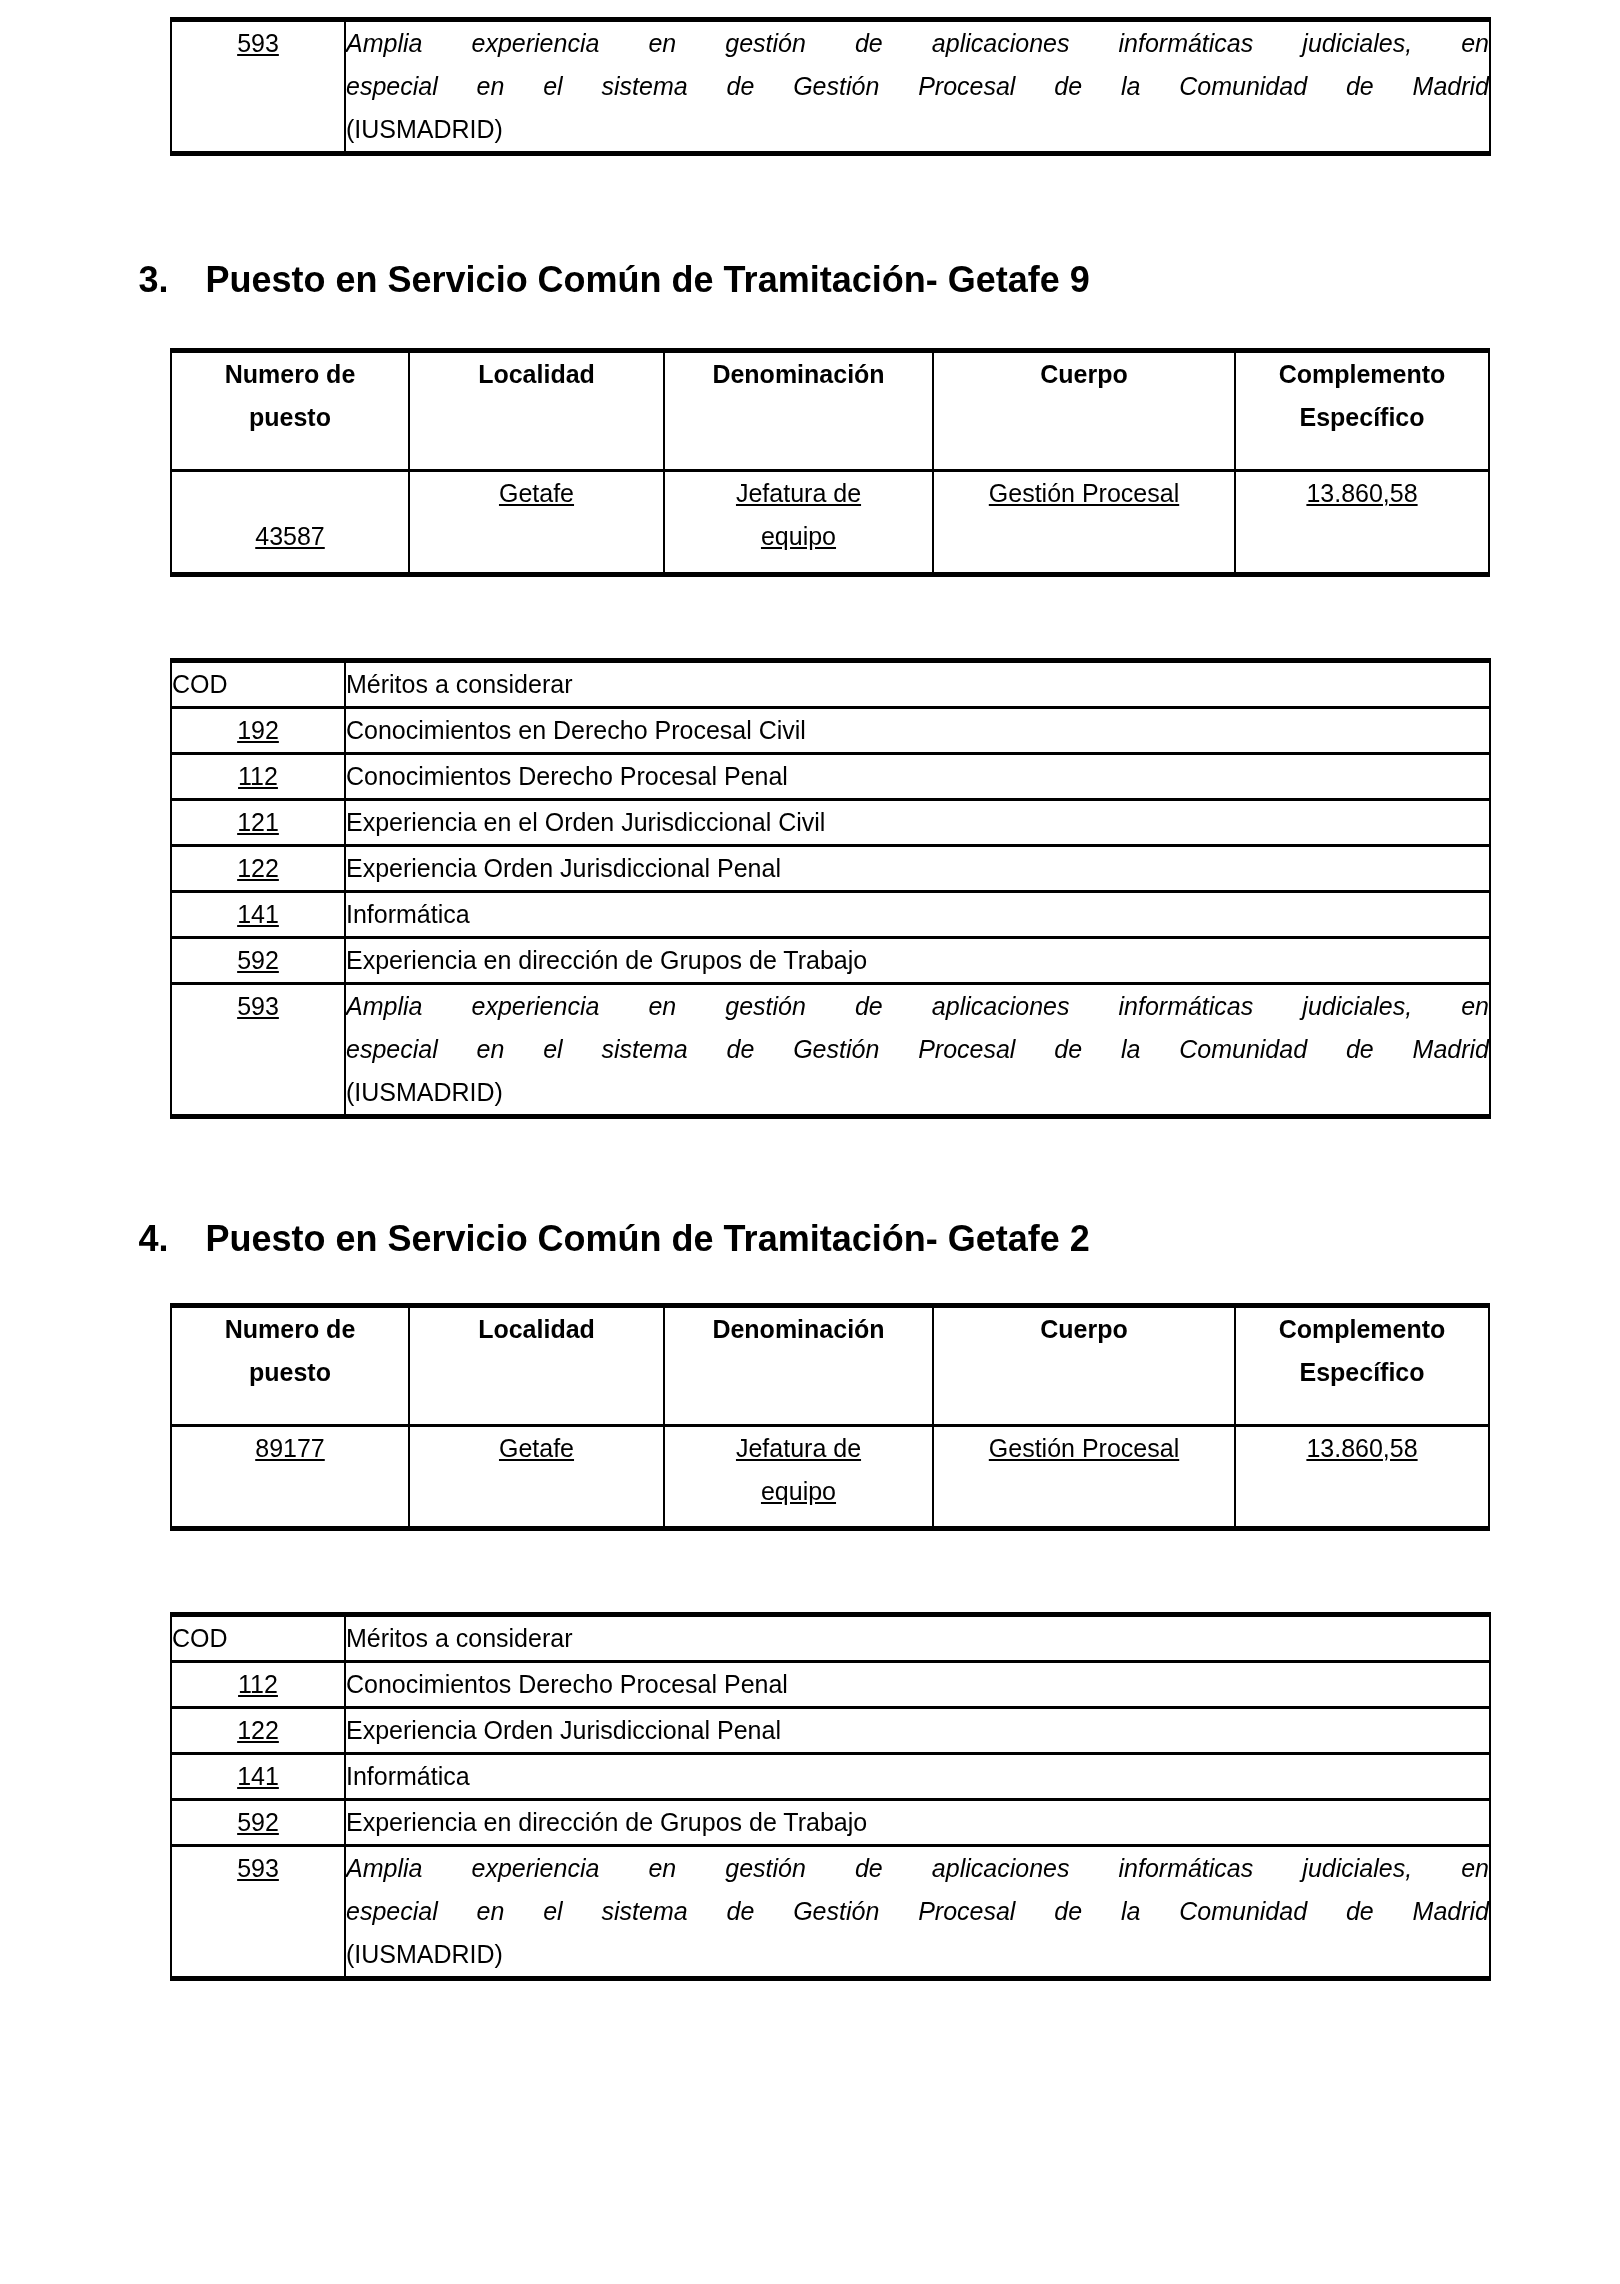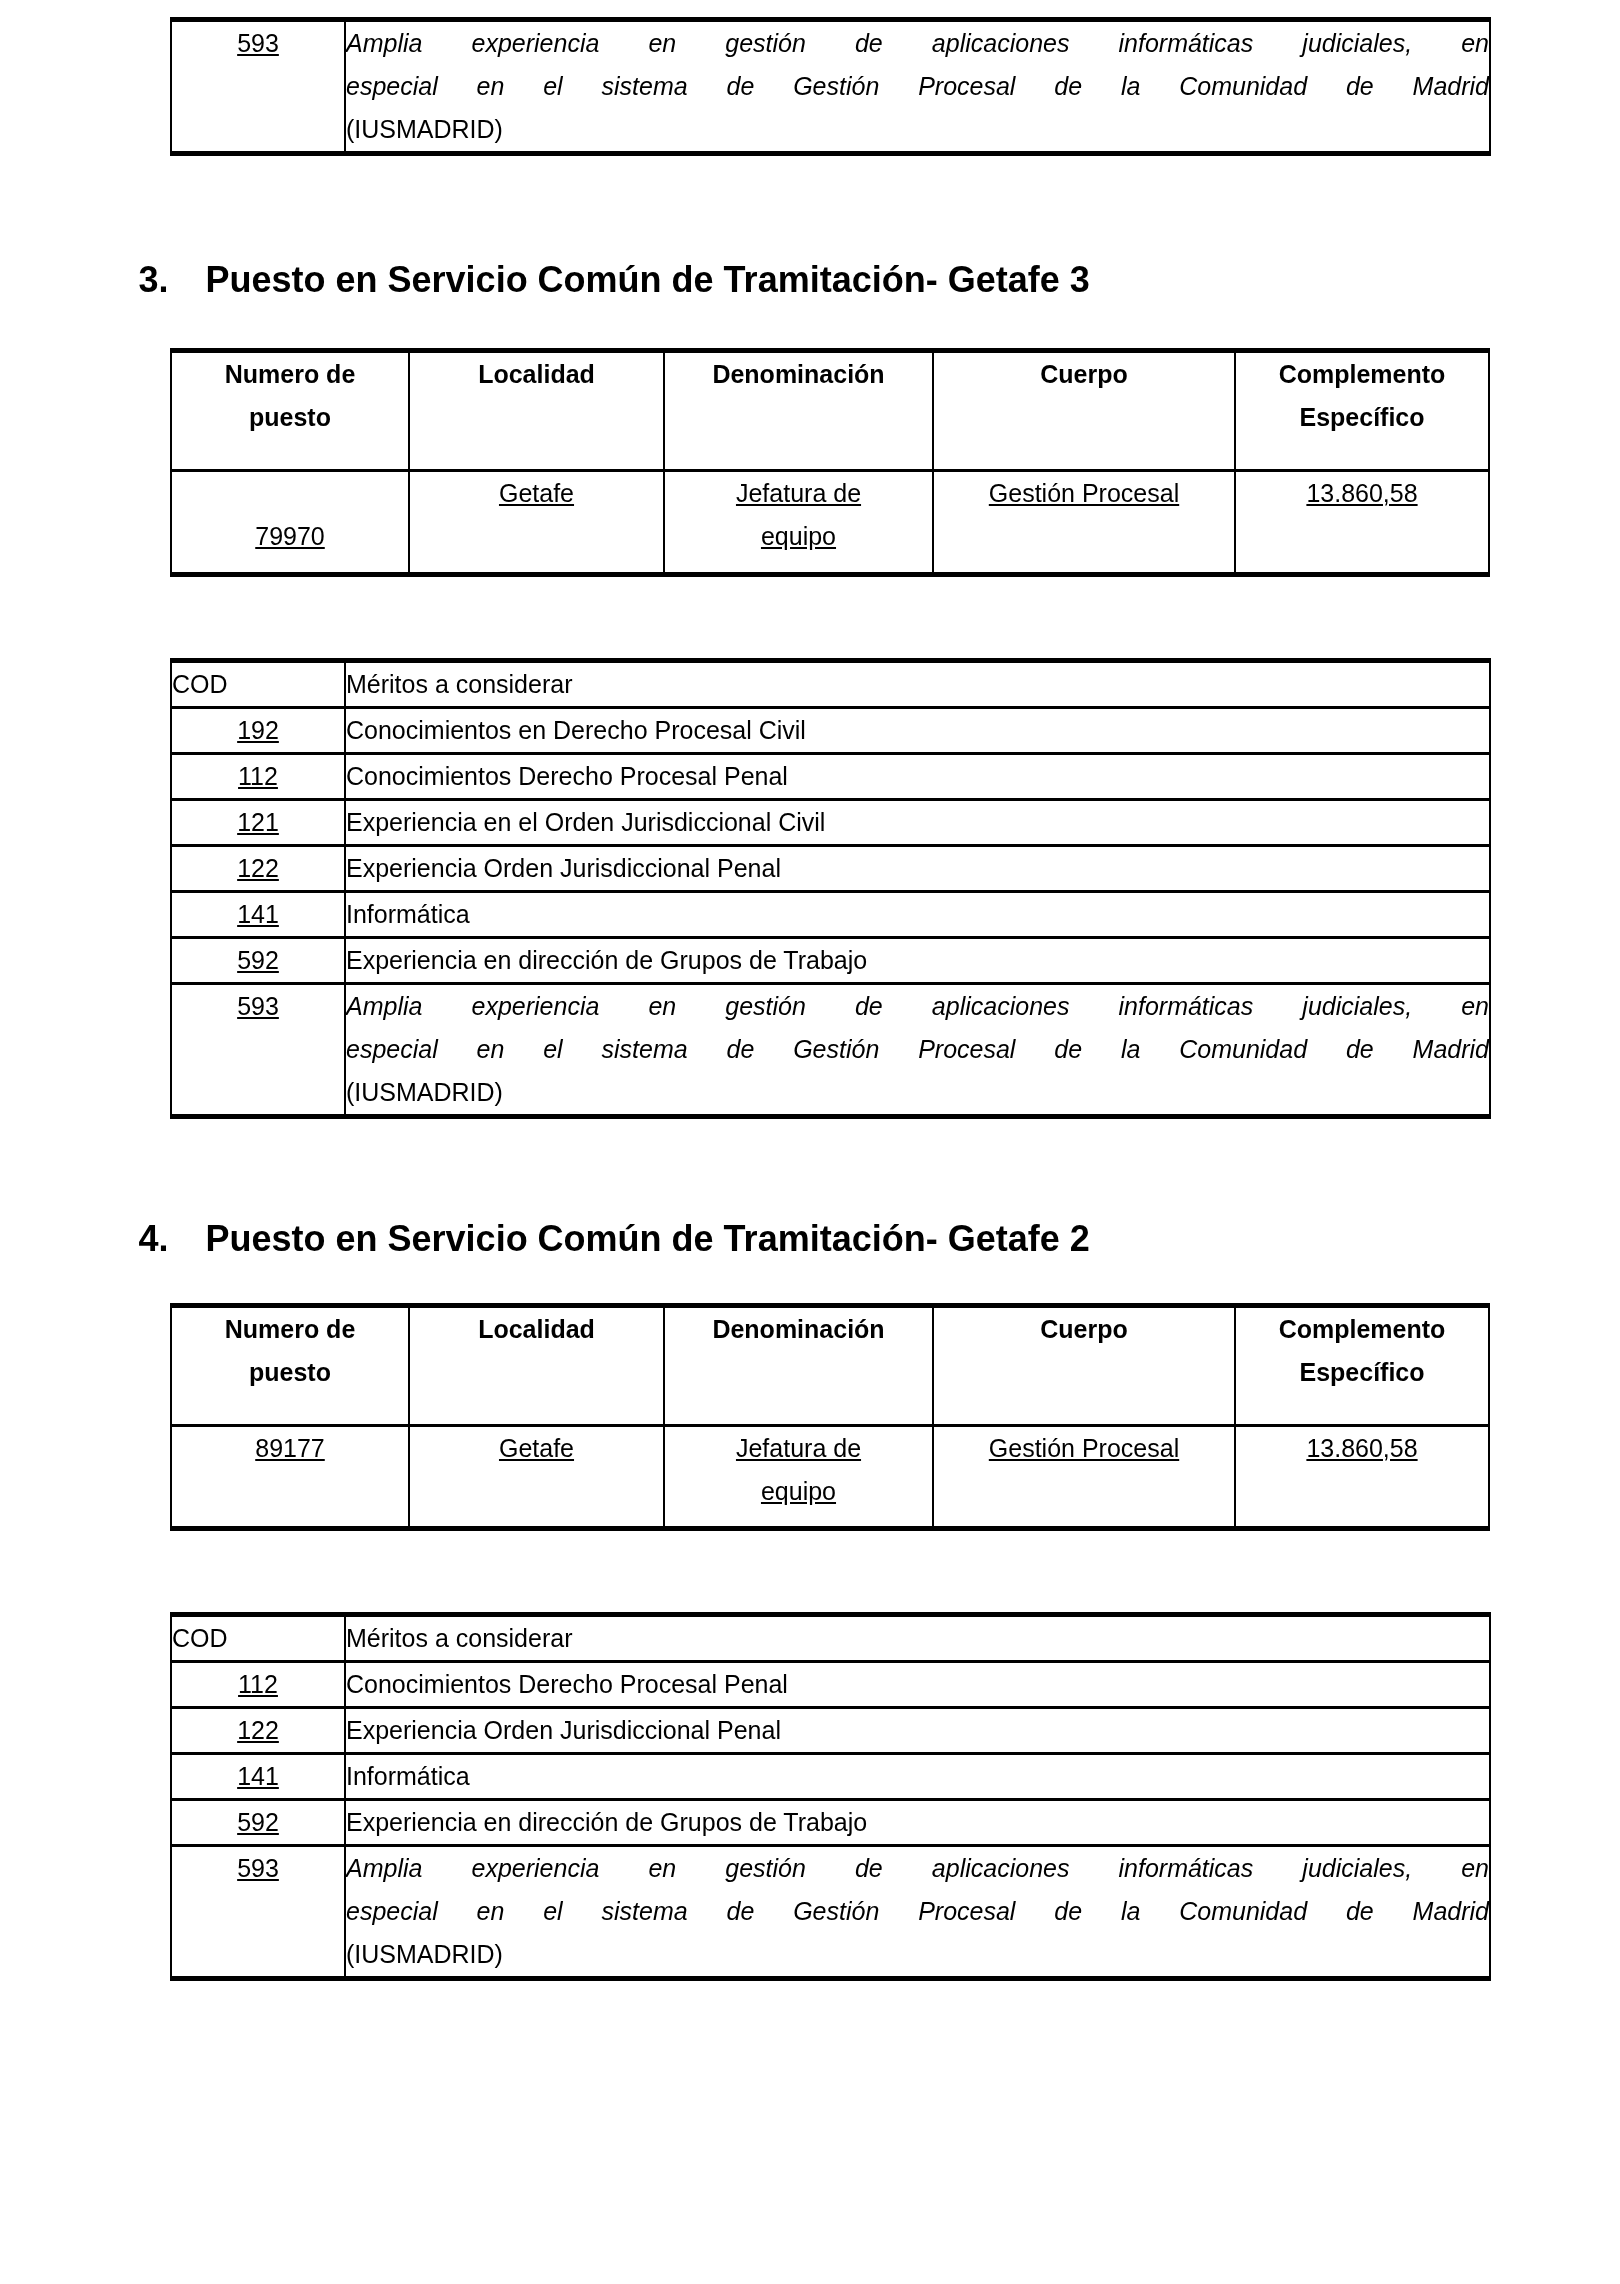--- a/index.html
+++ b/index.html
@@ -89,7 +89,7 @@
 
   <div class="heading mt-heading3">
     <span class="h-num">3.</span>
-    <span>Puesto en Servicio Común de Tramitación- Getafe 3</span>
+    <span>Puesto en Servicio Común de Tramitación- Getafe 9</span>
   </div>
 
   <table class="tbl info mt-tableA">

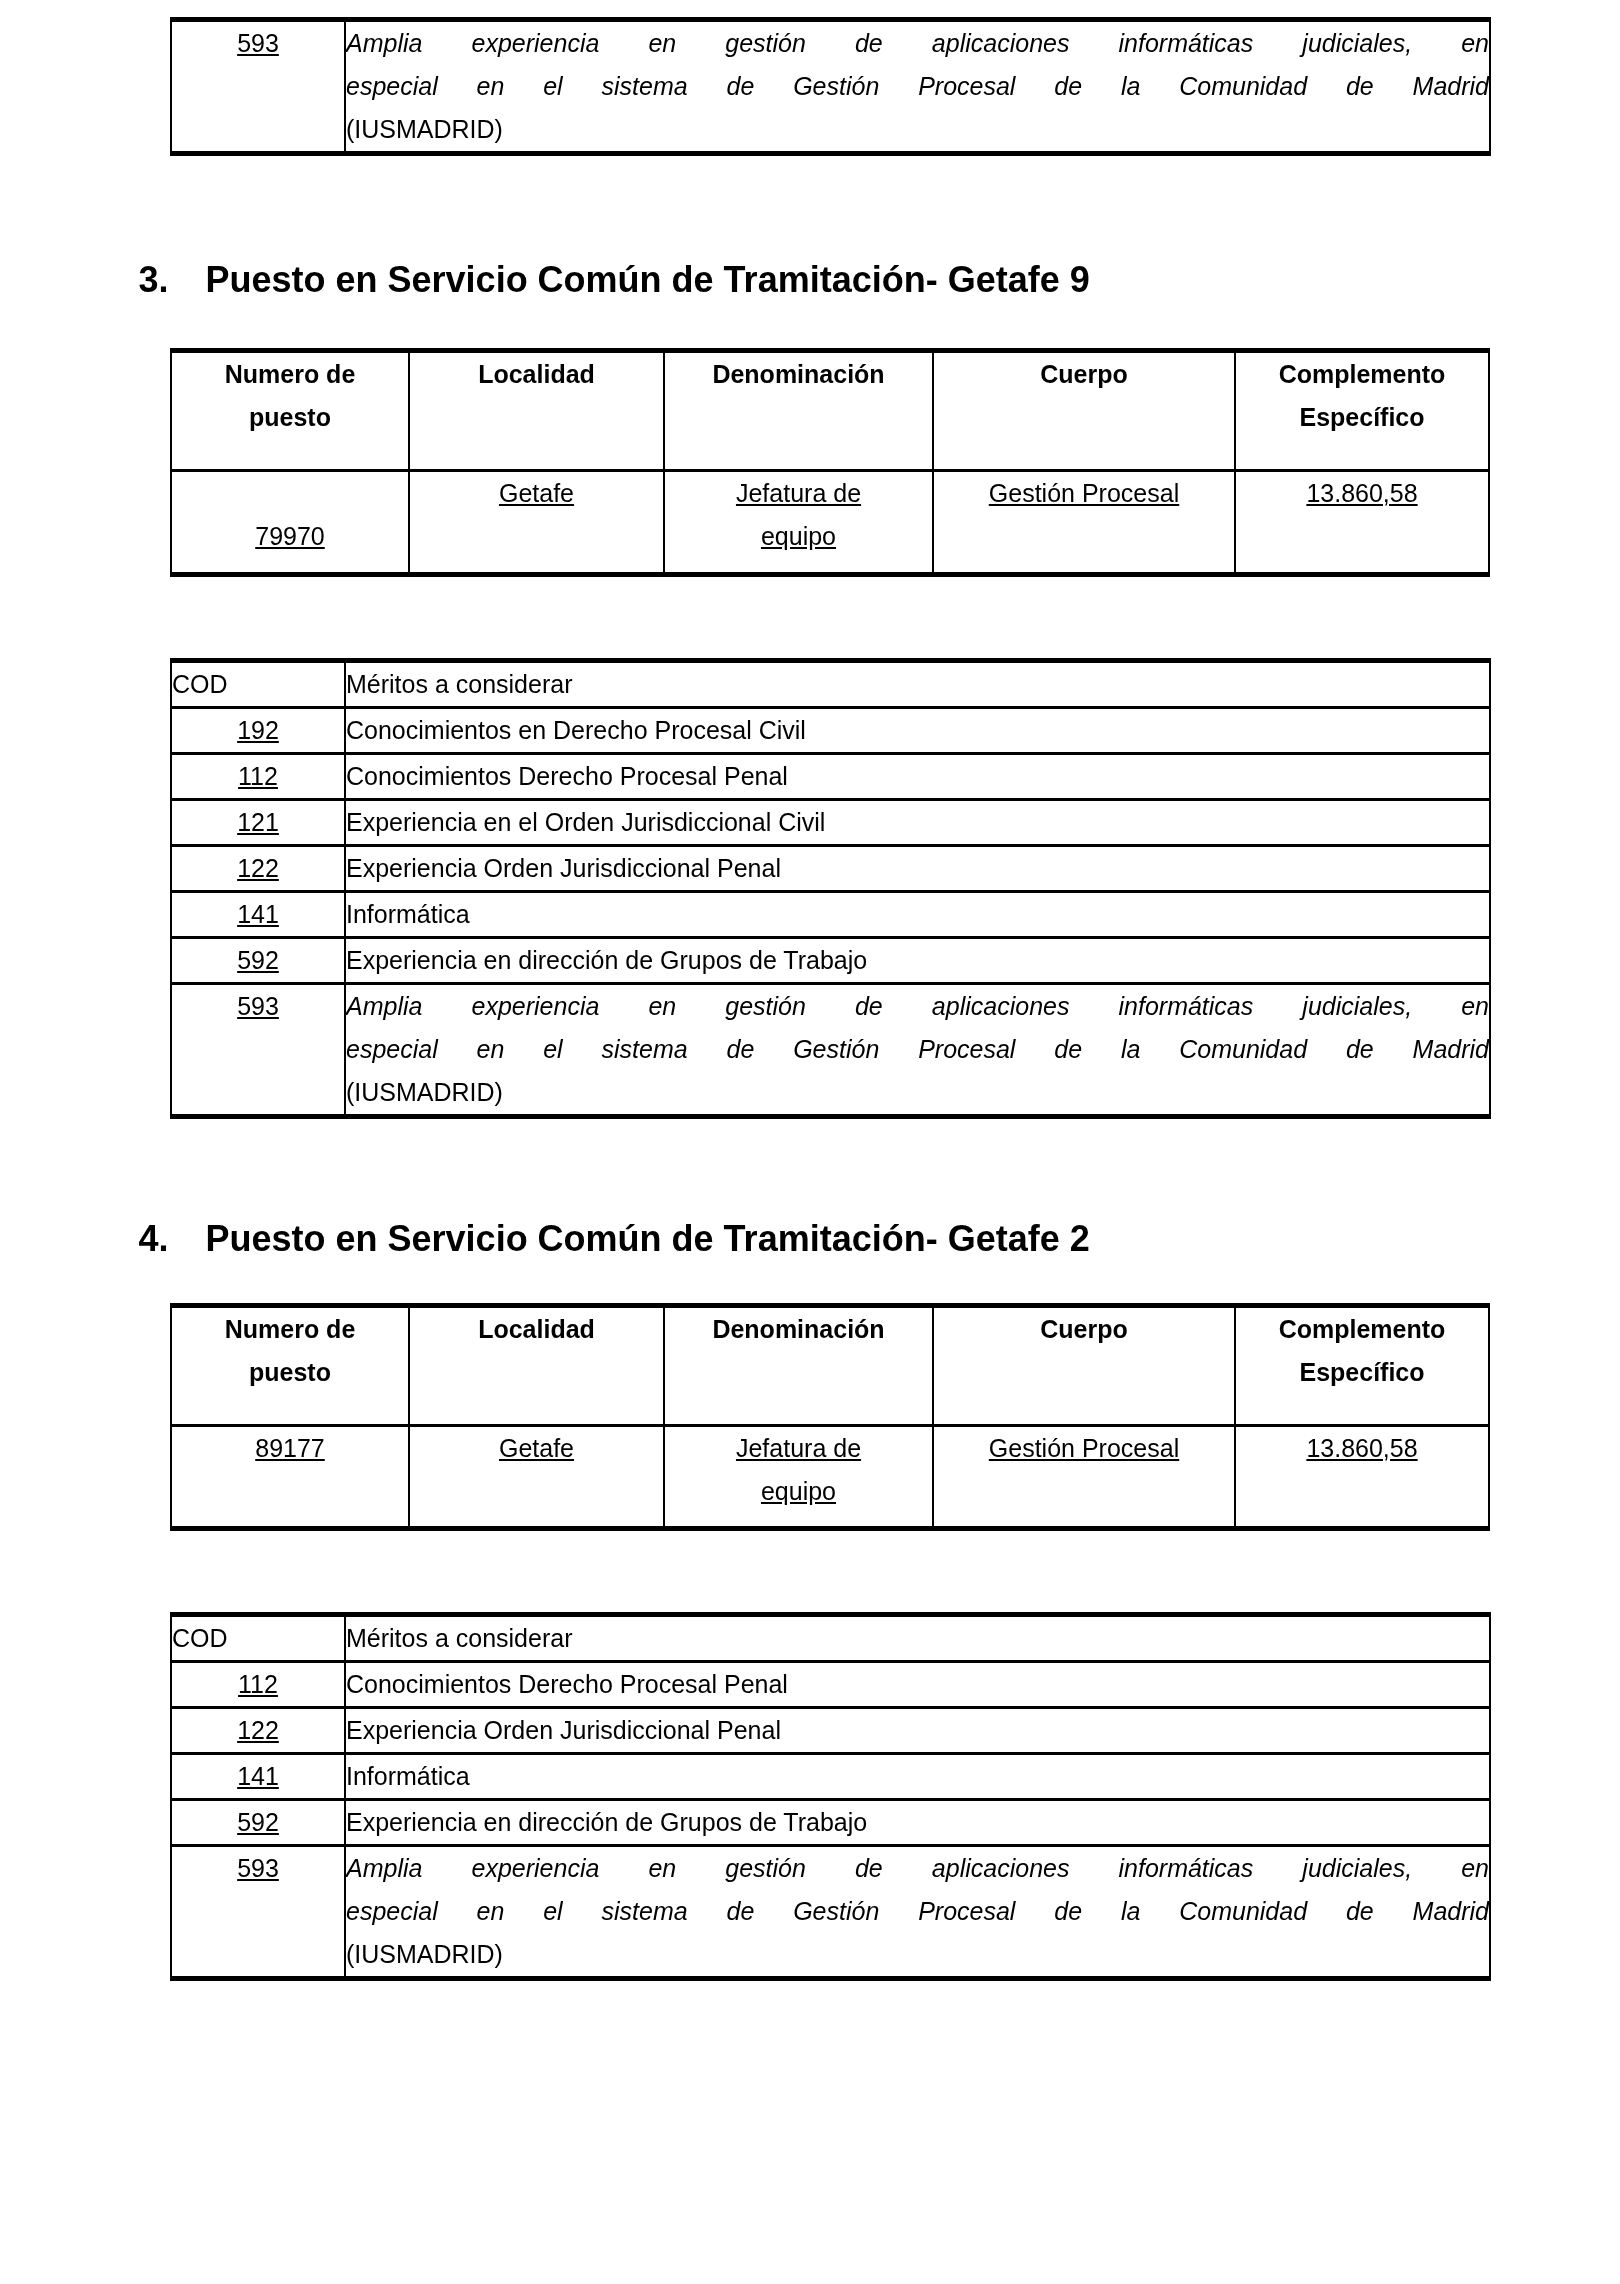--- a/index.html
+++ b/index.html
@@ -123,7 +123,7 @@
     <tr class="info-data">
       <td>
         <div class="line"></div>
-        <div class="line">79970</div>
+        <div class="line">43587</div>
       </td>
       <td>
         <div class="line">Getafe</div>

